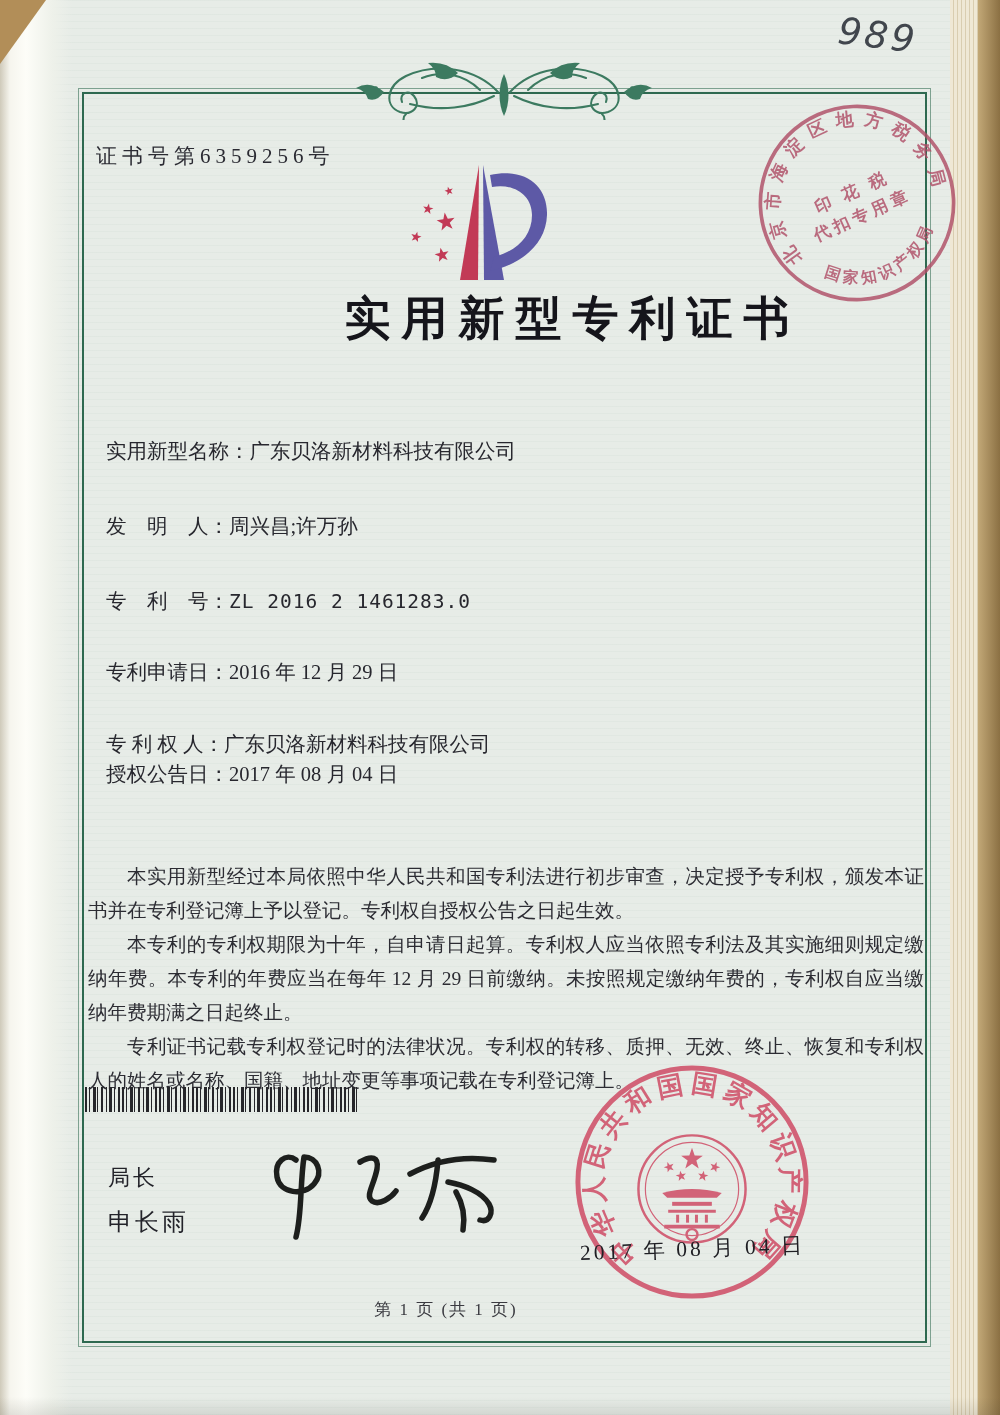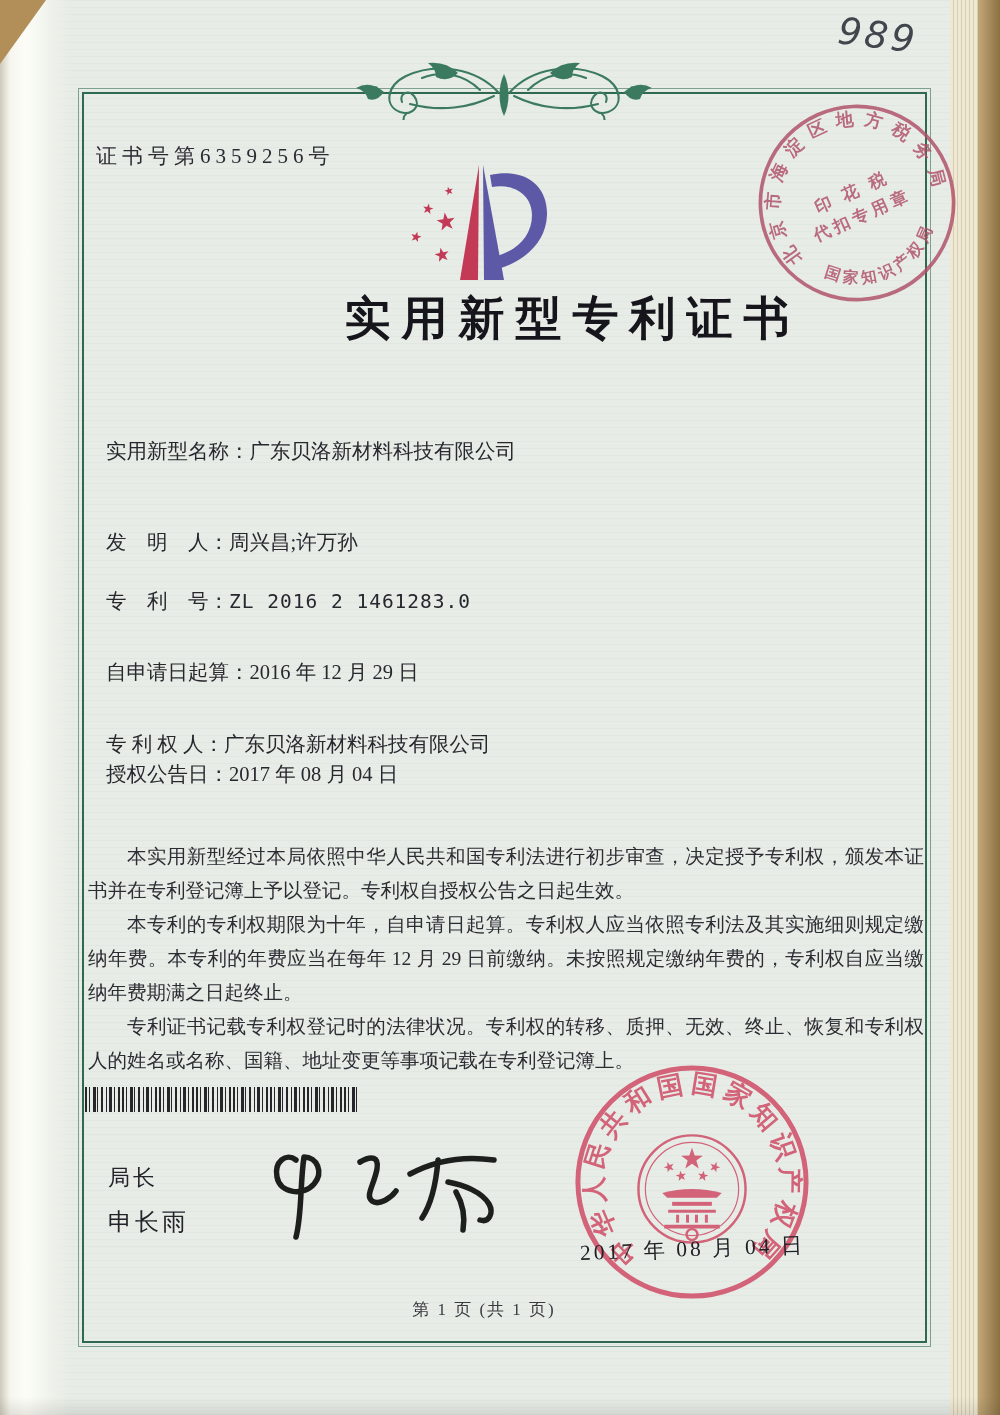--- a/index.html
+++ b/index.html
@@ -121,7 +121,7 @@
   <div class="field" style="top:437px">
     <span class="flabel">实用新型名称：</span><span class="fvalue">广东贝洛新材料科技有限公司</span>
   </div>
-  <div class="field" style="top:528px">
+  <div class="field" style="top:512px">
     <span class="flabel">发　明　人：</span><span class="fvalue">周兴昌;许万孙</span>
   </div>
   <div class="field" style="top:587px">

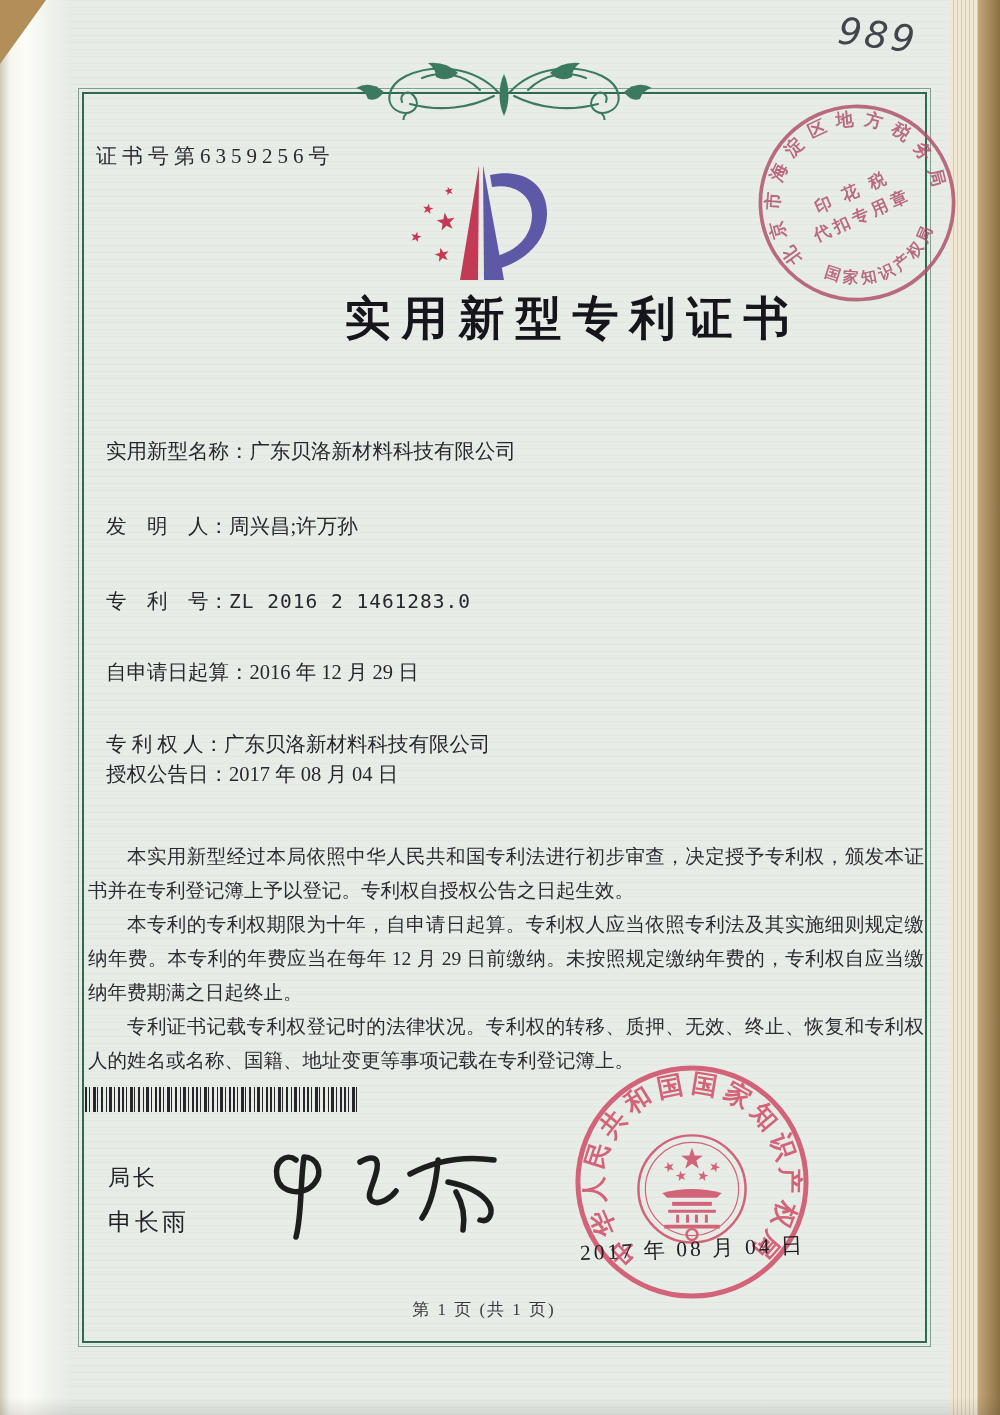--- a/index.html
+++ b/index.html
@@ -128,7 +128,7 @@
     <span class="flabel">专　利　号：</span><span class="fvalue mono">ZL 2016 2 1461283.0</span>
   </div>
   <div class="field" style="top:658px">
-    <span class="flabel">自申请日起算：</span><span class="fvalue">2016 年 12 月 29 日</span>
+    <span class="flabel">专利申请日：</span><span class="fvalue">2016 年 12 月 29 日</span>
   </div>
   <div class="field" style="top:730px">
     <span class="flabel">专 利 权 人：</span><span class="fvalue">广东贝洛新材料科技有限公司</span>

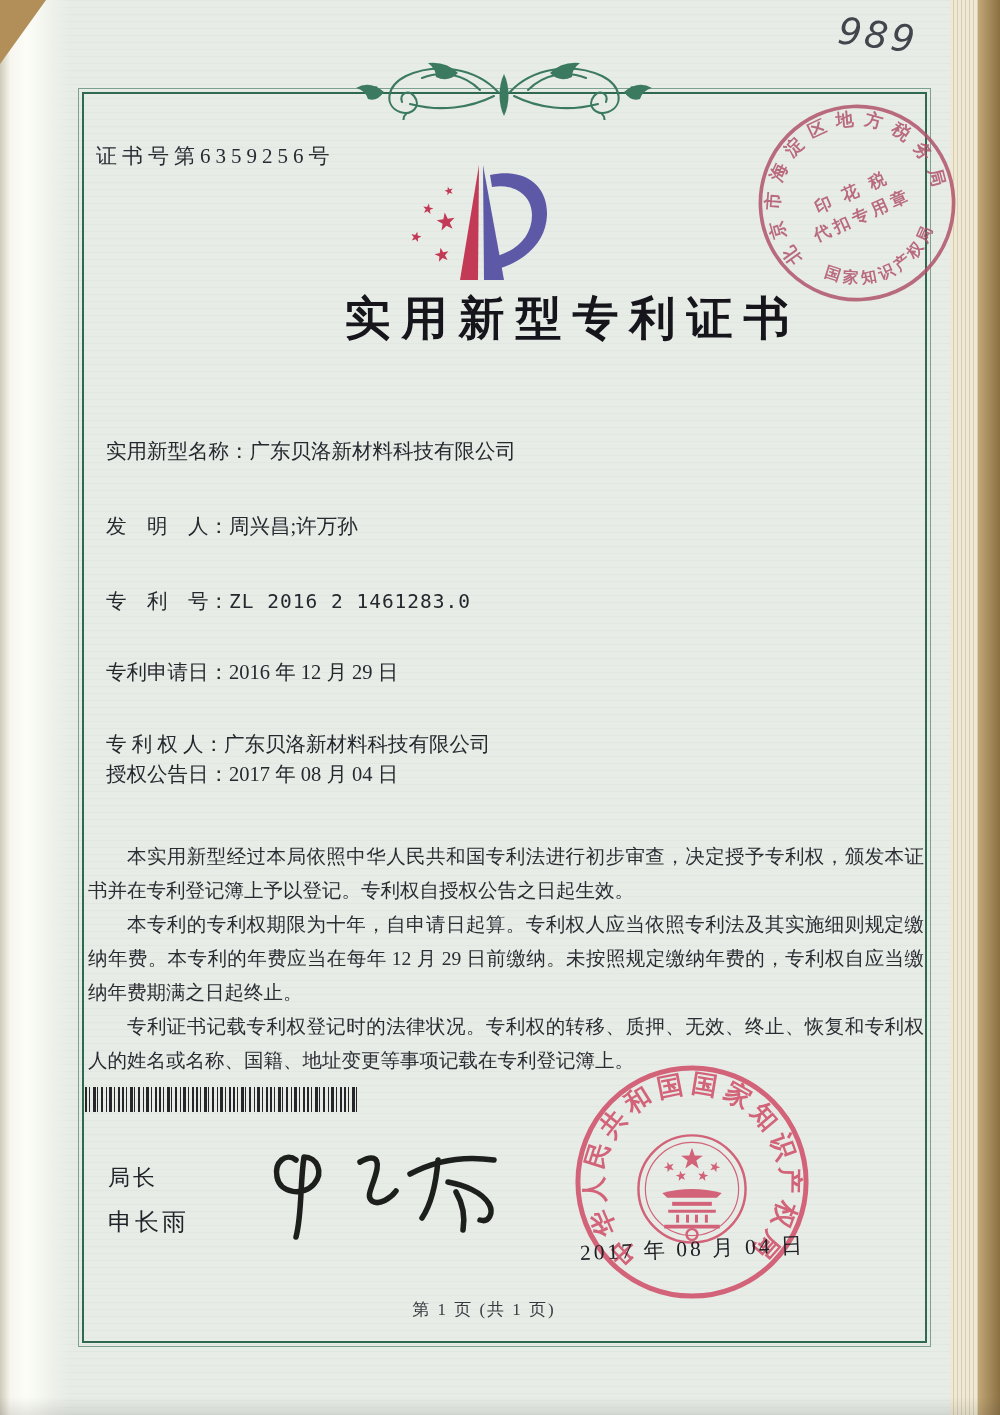--- a/index.html
+++ b/index.html
@@ -33,7 +33,7 @@
      font-size:46px;font-weight:bold;letter-spacing:11px;color:#15151b;}
   .field{position:absolute;left:106px;font-size:20.5px;color:#27272e;white-space:nowrap;}
   .fvalue.mono{font-family:"DejaVu Sans Mono","Liberation Mono",monospace;font-size:19.5px;letter-spacing:1px;text-align:right;}
-  .body-text{position:absolute;left:88px;top:840px;width:836px;}
+  .body-text{position:absolute;left:88px;top:860px;width:836px;}
   .body-text p{margin:0;font-size:19.5px;line-height:34px;color:#2c2c33;
      text-indent:2em;text-align:justify;}
   .barcode{position:absolute;left:85px;top:1087px;width:272px;height:25px;background:

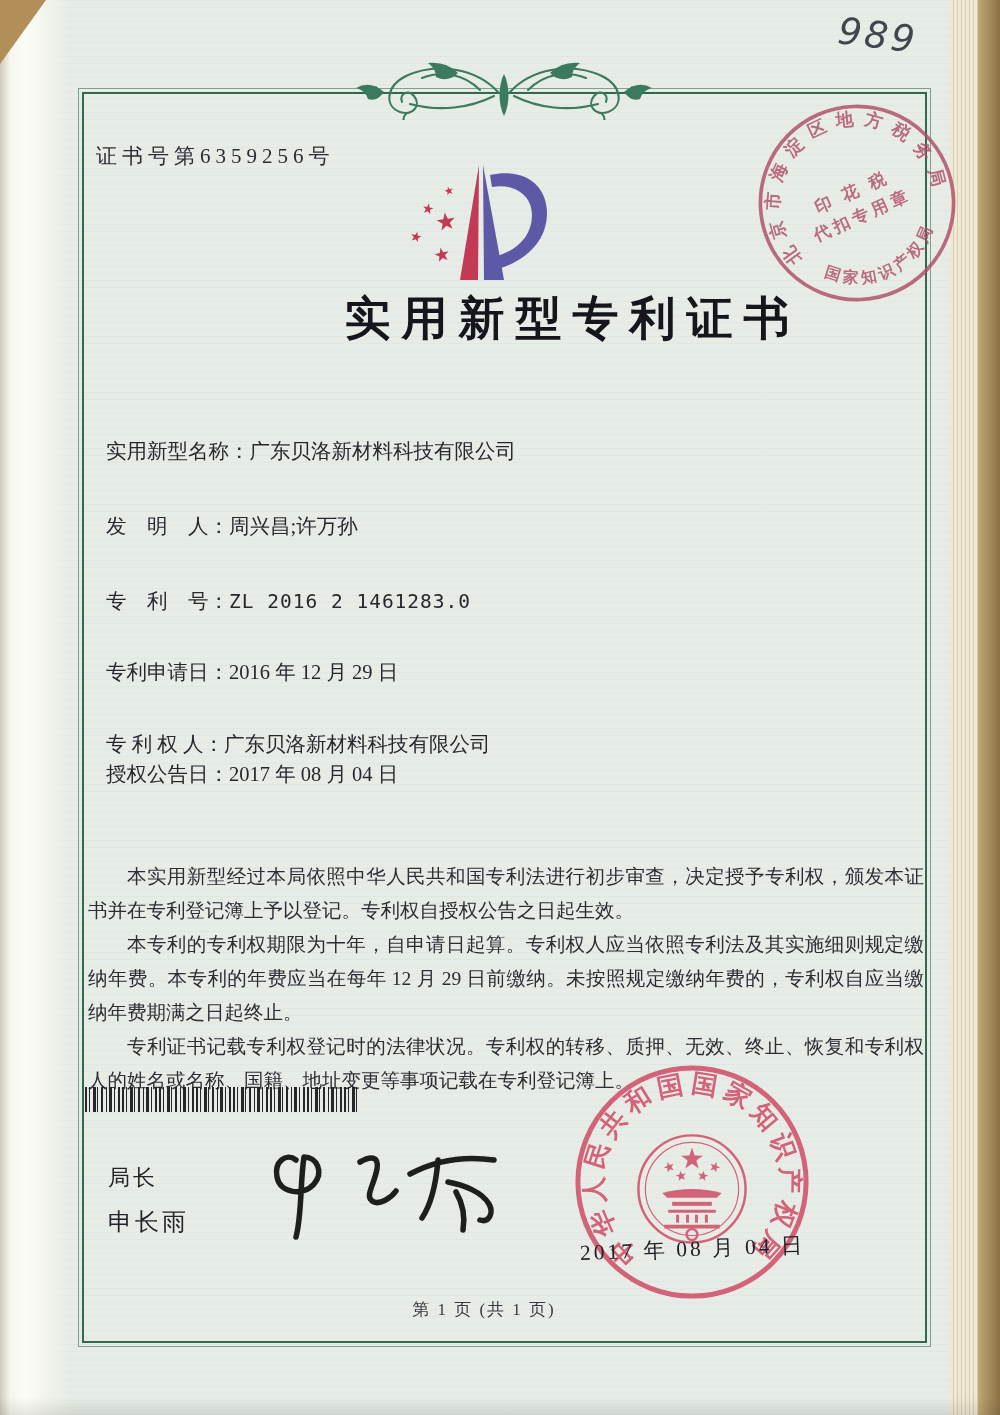--- a/index.html
+++ b/index.html
@@ -48,7 +48,7 @@
   .seal-date{position:absolute;left:580px;top:1234px;font-size:21.5px;color:#1f1f24;
      letter-spacing:3px;transform:rotate(-2deg);white-space:nowrap;}
   .footer{position:absolute;left:0;top:1298px;width:892px;text-align:center;
-     font-size:17px;color:#3a3a40;letter-spacing:2px;padding-left:38px;}
+     font-size:17px;color:#3a3a40;letter-spacing:2px;}
   
   .stamp-arc{font-size:17px;letter-spacing:9px;fill:#b04f68;font-weight:bold;}
   .stamp-arc-b{font-size:15px;letter-spacing:3.5px;fill:#b04f68;font-weight:bold;}

